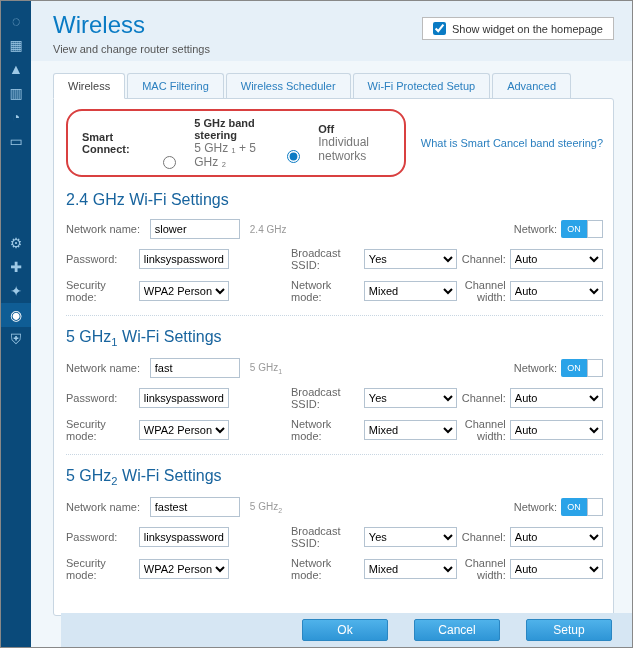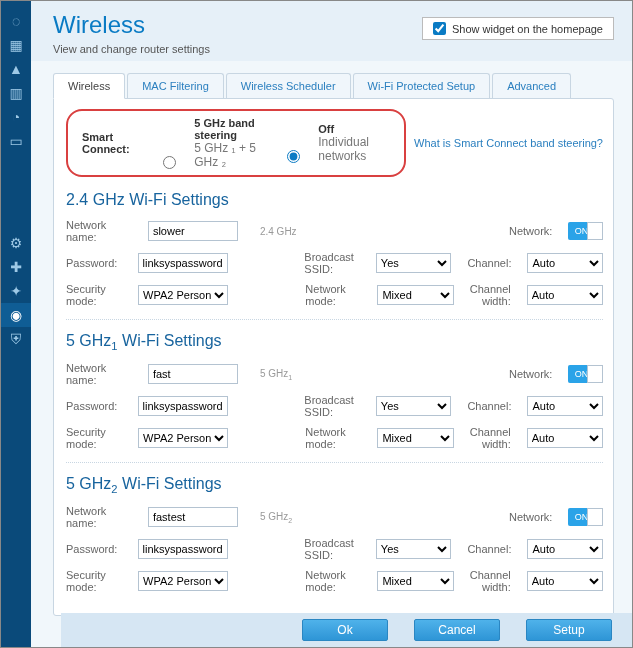--- a/index.html
+++ b/index.html
@@ -107,7 +107,7 @@
             </span>
           </label>
         </div>
-        <a class="help-link" href="#">What is Smart Connect band steering?</a>
+        <a class="help-link" href="#">What is Smart Cancel band steering?</a>
       </div>
 
       <div class="section">

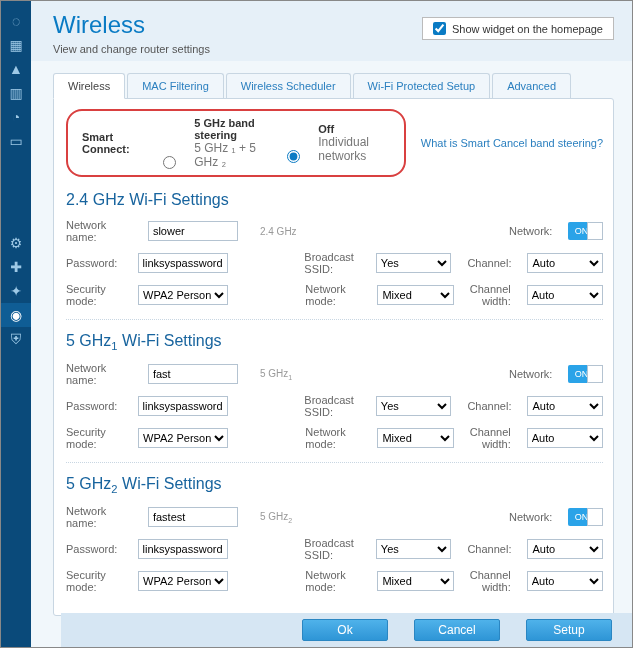--- a/index.html
+++ b/index.html
@@ -30,7 +30,7 @@
   .help-row { display: flex; align-items: center; }
   .section { margin-top: 14px; }
   .sec-title { font-size: 16px; color: #18649e; font-weight: 400; margin-bottom: 10px; }
-  .row { display: flex; align-items: center; font-size: 11px; color: #555; margin-bottom: 8px; gap: 16px; }
+  .row { display: flex; align-items: center; font-size: 11px; color: #555; margin-bottom: 8px; gap: 4px; }
   .col-lbl { width: 80px; text-align: left; color: #666; }
   .inp { width: 90px; height: 20px; font-size: 11px; padding: 1px 4px; border: 1px solid #b4c3d1; }
   .sel { width: 108px; height: 20px; font-size: 11px; border: 1px solid #b4c3d1; background: #fff; }

